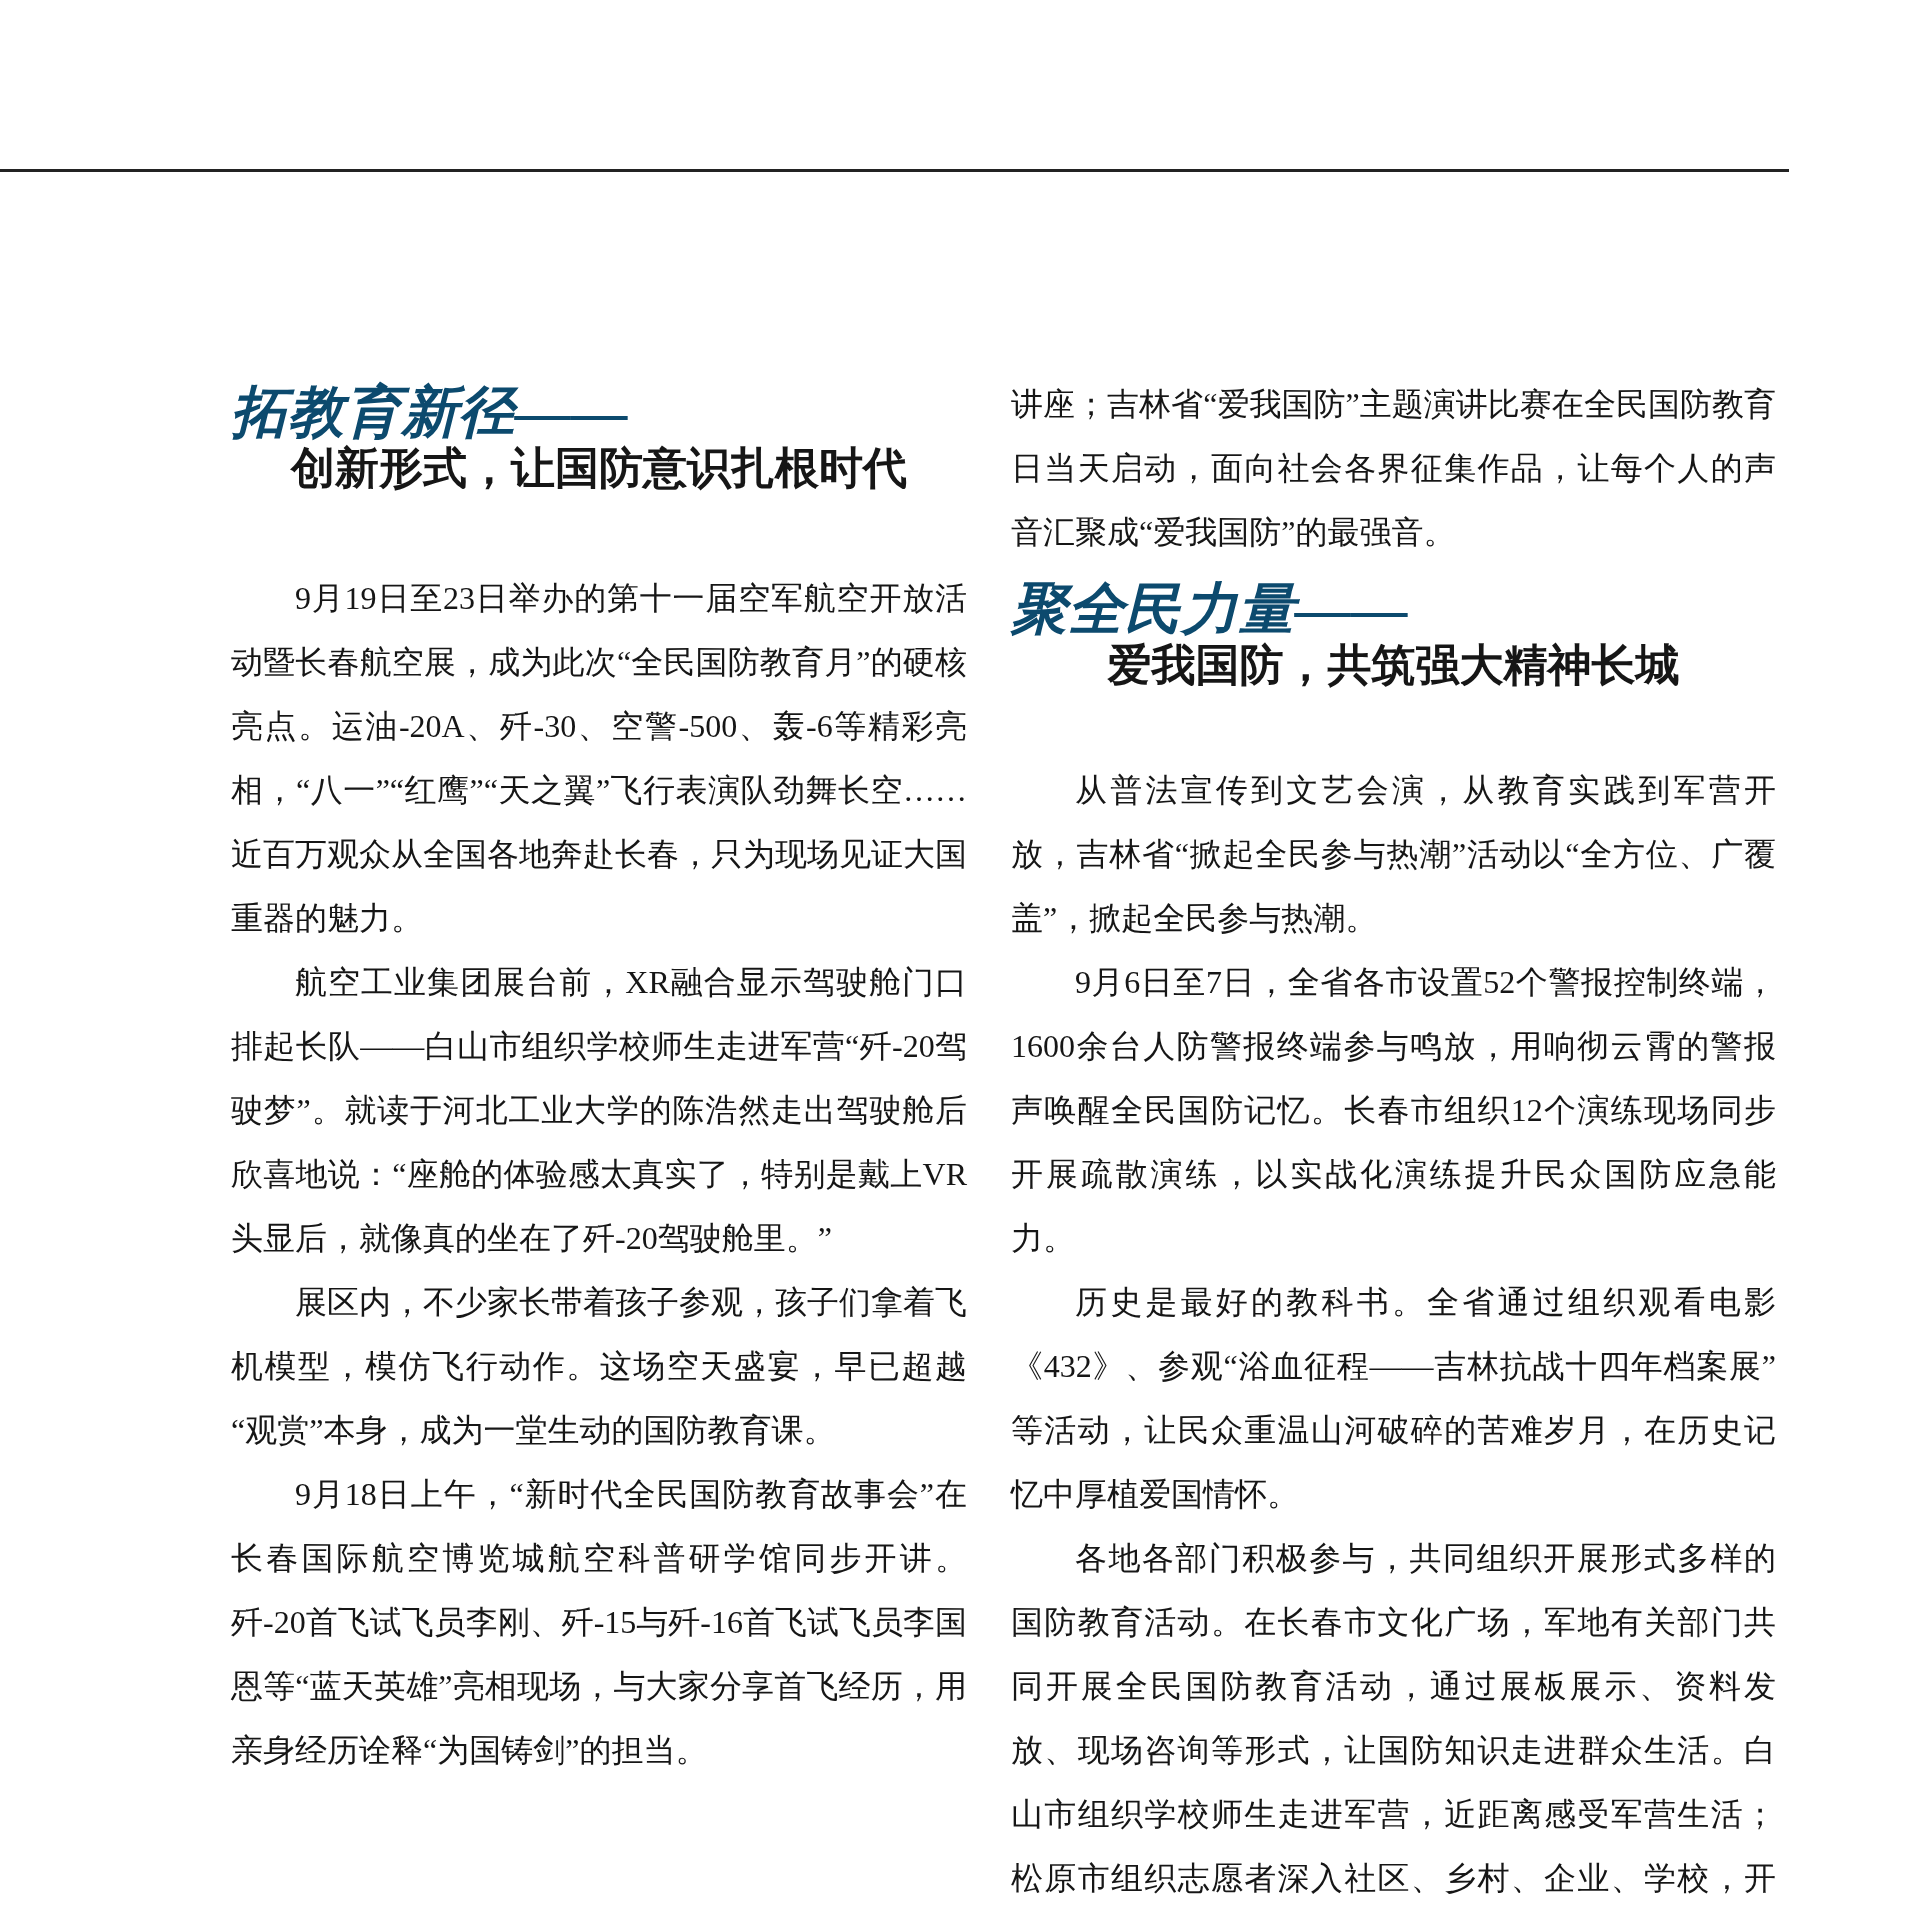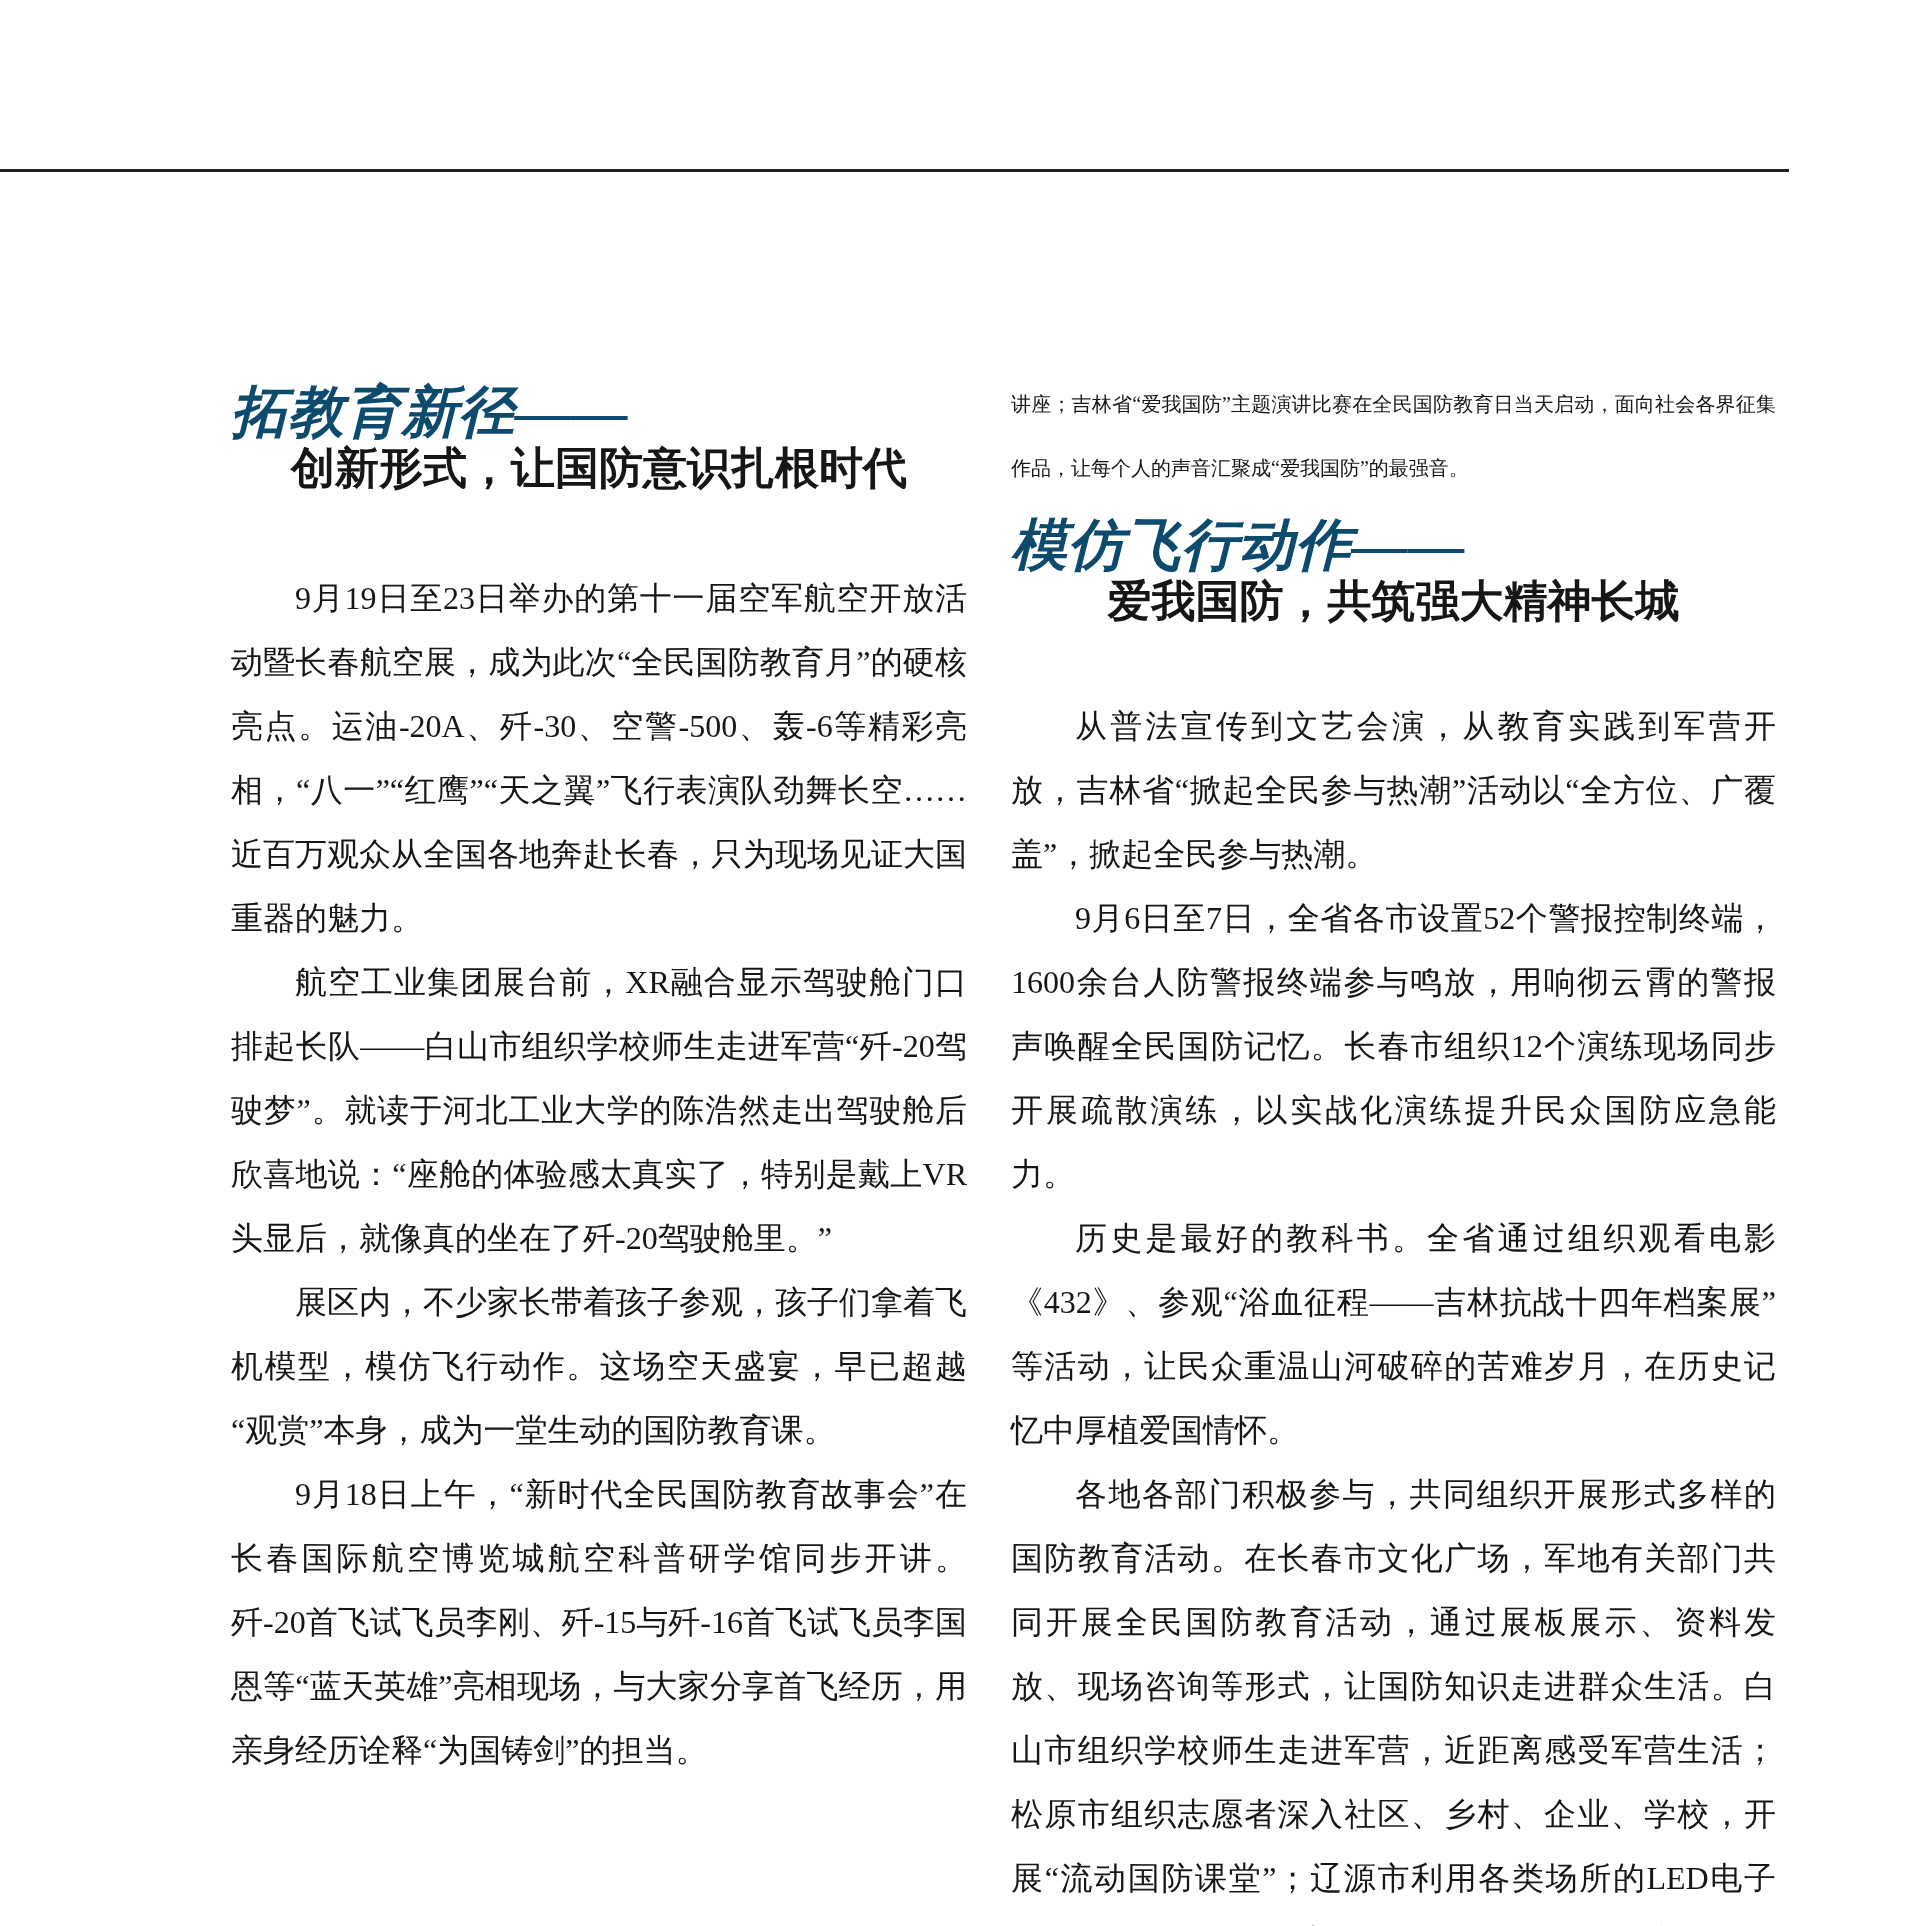--- a/index.html
+++ b/index.html
@@ -74,7 +74,7 @@
   p.cont-para {
     margin: 0;
     text-indent: 0;
-    font-size: 20px;
+    font-size: 32px;
     line-height: 64px;
     text-align: justify;
     text-justify: inter-character;

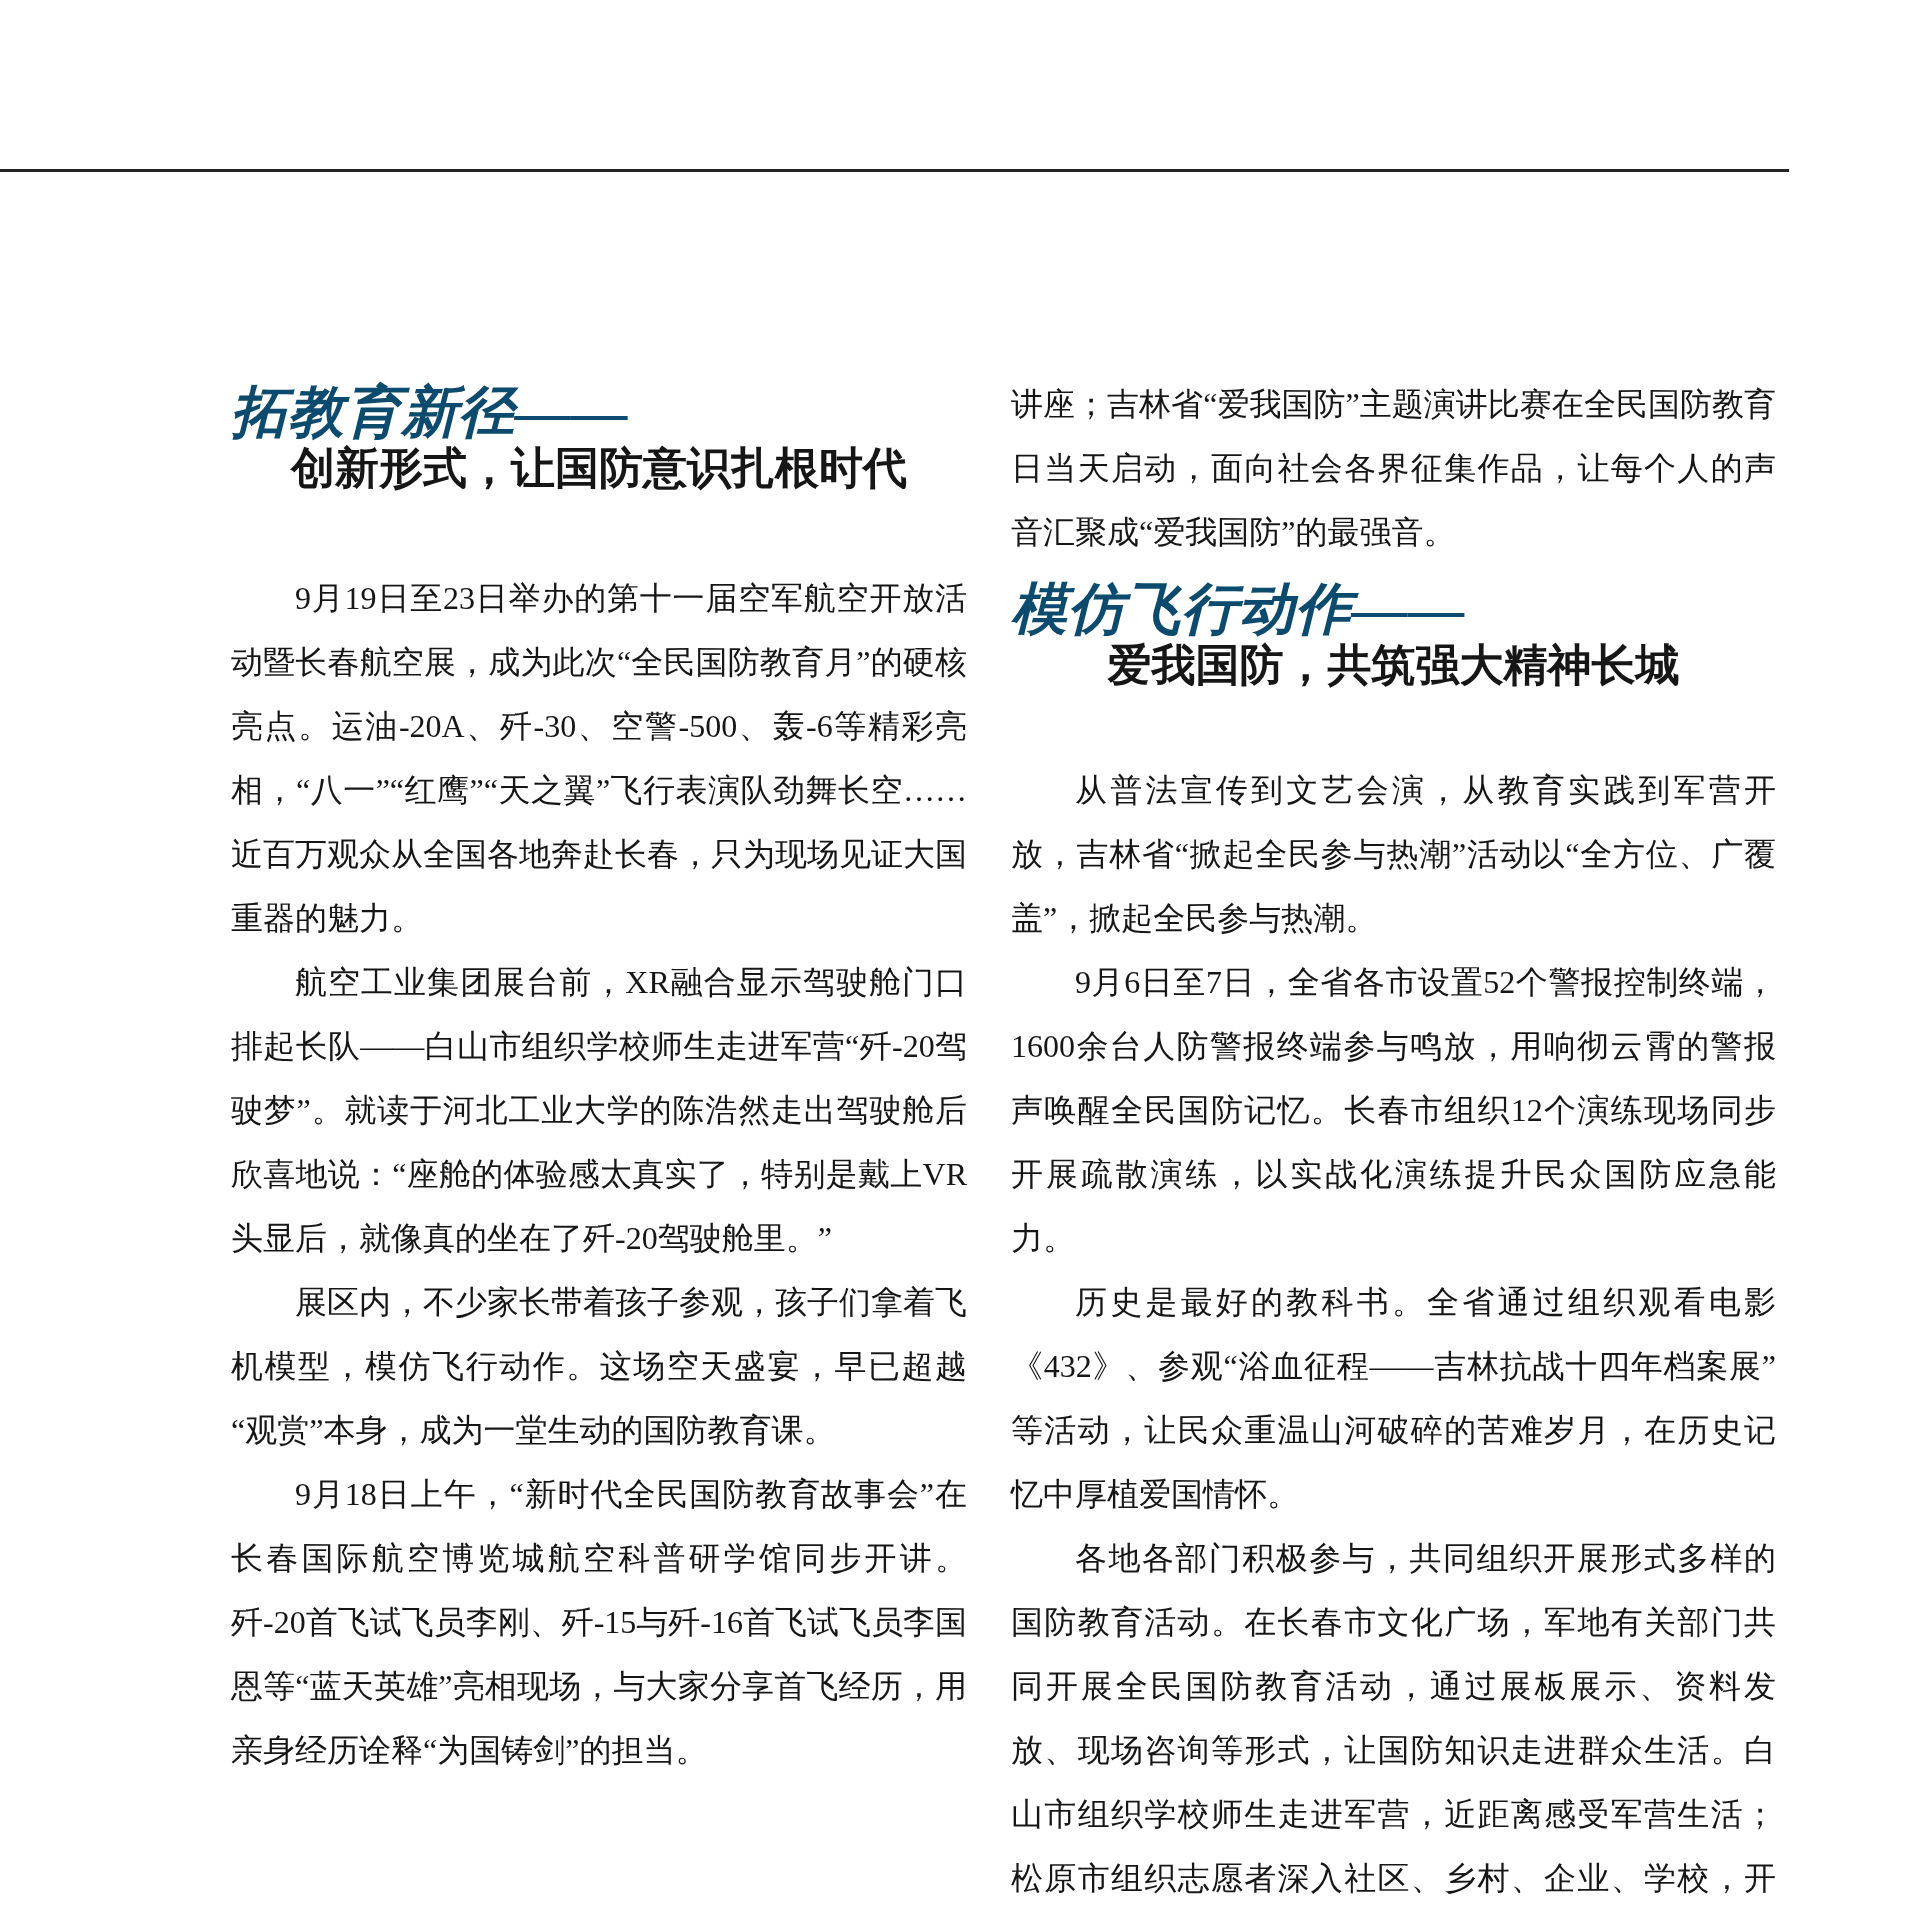--- a/index.html
+++ b/index.html
@@ -103,7 +103,7 @@
 
   <div class="col col-right">
     <p class="cont-para">讲座；吉林省“爱我国防”主题演讲比赛在全民国防教育日当天启动，面向社会各界征集作品，让每个人的声音汇聚成“爱我国防”的最强音。</p>
-    <h2 class="brown-heading">模仿飞行动作——</h2>
+    <h2 class="brown-heading">聚全民力量——</h2>
     <h3 class="sub-heading">爱我国防，共筑强大精神长城</h3>
     <div class="body-text">
       <p>从普法宣传到文艺会演，从教育实践到军营开放，吉林省“掀起全民参与热潮”活动以“全方位、广覆盖”，掀起全民参与热潮。</p>

